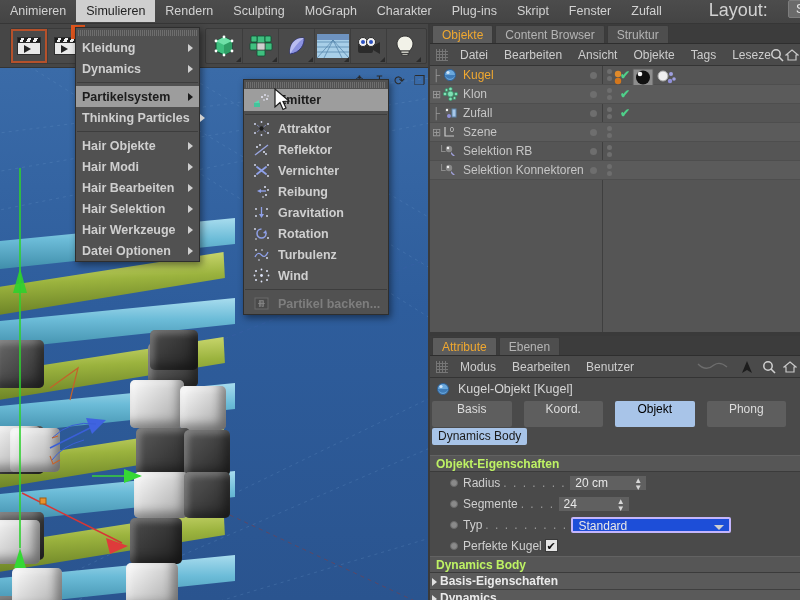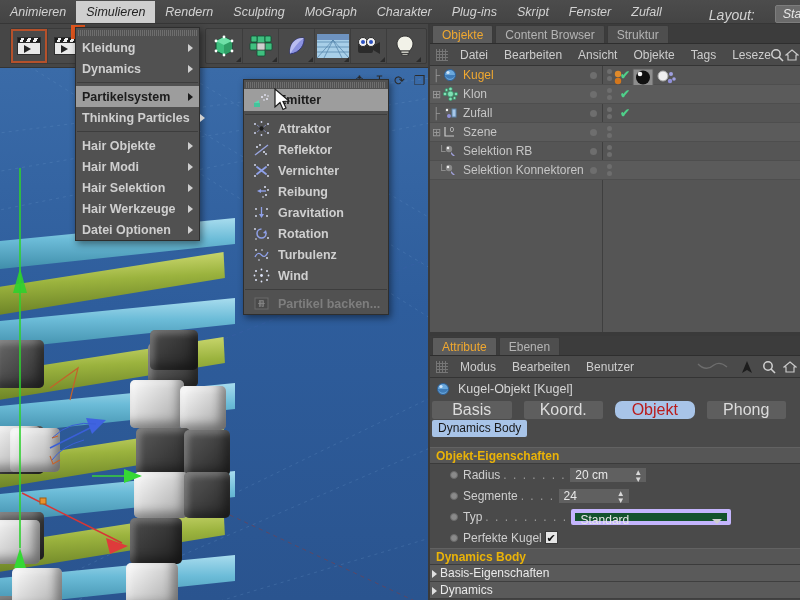--- a/index.html
+++ b/index.html
@@ -18,7 +18,7 @@
     position:absolute; left:0; top:0; width:800px; height:24px;
     background:linear-gradient(#4c4c4c,#444);
     border-bottom:1px solid #363636;
-    display:flex; align-items:flex-end;font-style:italic;
+    display:flex; align-items:flex-start;
   }
   .menubar .mleft{ width:6px; height:16px; background:#b04a2a; margin-left:0px;}
   .mitem{

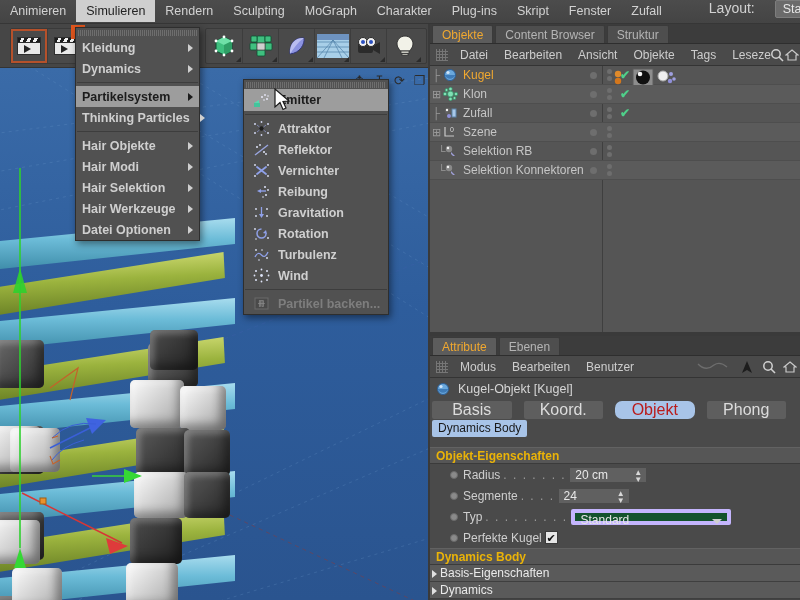--- a/index.html
+++ b/index.html
@@ -26,7 +26,7 @@
     line-height:16px;
   }
   .mitem.active{ background:#cfcfcf; color:#232323; }
-  .layout-lbl{ margin-left:37px; color:#d2d2d2; font-size:14px;}
+  .layout-lbl{ margin-left:37px; color:#d2d2d2; font-size:18px;}
   .layout-box{
     margin-left:20px; width:122px; height:18px; background:#6b6b6b;
     border:1px solid #7d7d7d; border-radius:2px; color:#e6e6e6;

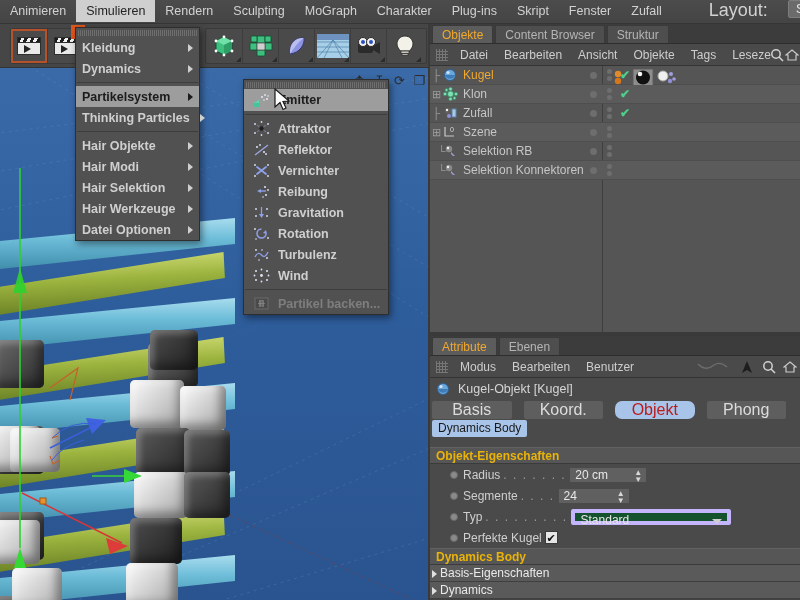--- a/index.html
+++ b/index.html
@@ -444,6 +444,10 @@
       <span class="arw"></span>
     </div>
     <div class="ditem">
+      <span class="lbl">Hair Bearbeiten</span>
+      <span class="arw"></span>
+    </div>
+    <div class="ditem">
       <span class="lbl">Hair Selektion</span>
       <span class="arw"></span>
     </div>

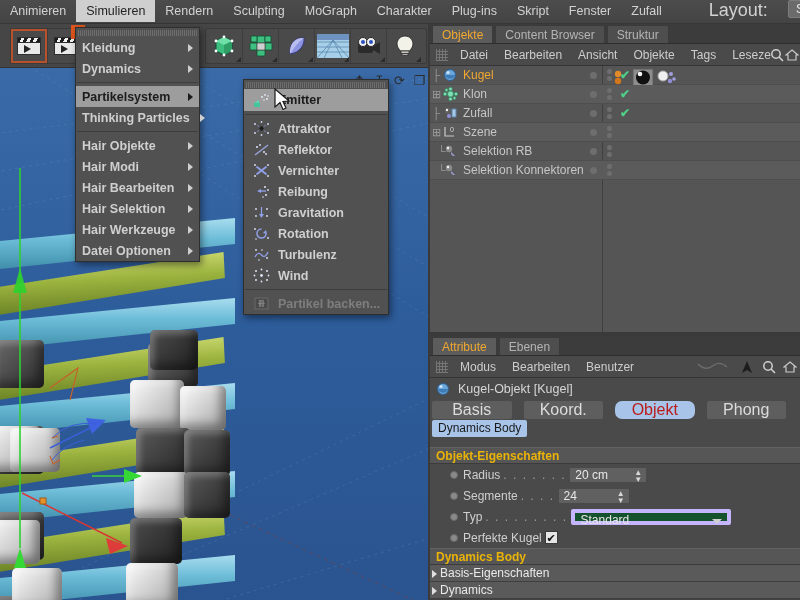--- a/index.html
+++ b/index.html
@@ -131,7 +131,7 @@
   .objtitle{ height:22px; display:flex; align-items:center; padding-left:6px;
      font-size:12.5px; color:#d6d6d6; background:#4a4a4a;}
   .atabs{ display:flex; padding:1px 2px 0 2px; background:#4a4a4a;}
-  .atab{ flex:1; height:18px; font-size:16px; line-height:17px; text-align:center;
+  .atab{ flex:1; height:26px; font-size:12px; line-height:17px; text-align:center;
      background:#5e5e5e; color:#dcdcdc; margin-right:12px; border-radius:2px;}
   .atab.active{ background:#a8c4e8; color:#b91c1c;border-radius:7px;}
   .atabs2{ display:flex; padding:1px 2px 2px 2px; background:#4a4a4a;}

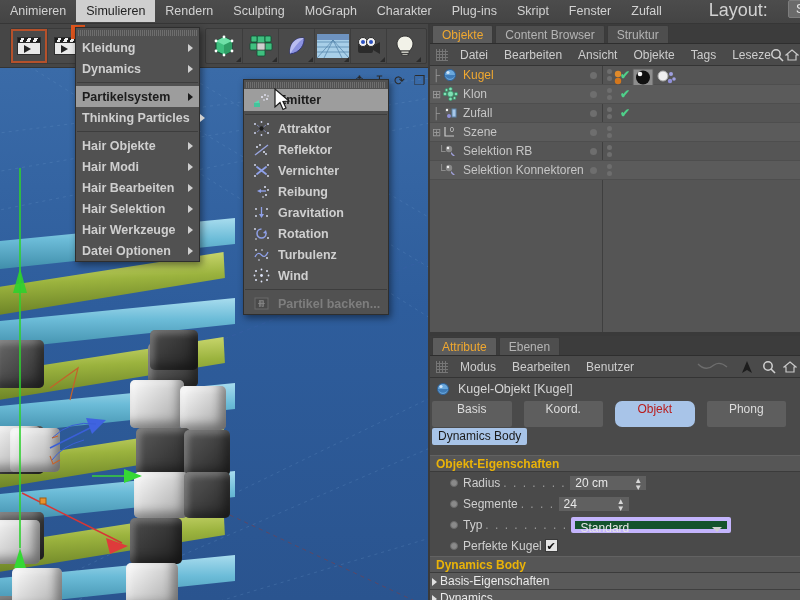--- a/index.html
+++ b/index.html
@@ -133,7 +133,7 @@
   .atabs{ display:flex; padding:1px 2px 0 2px; background:#4a4a4a;}
   .atab{ flex:1; height:26px; font-size:12px; line-height:17px; text-align:center;
      background:#5e5e5e; color:#dcdcdc; margin-right:12px; border-radius:2px;}
-  .atab.active{ background:#a8c4e8; color:#b91c1c;border-radius:7px;}
+  .atab.active{ background:#a8c4e8; color:#000000;}
   .atabs2{ display:flex; padding:1px 2px 2px 2px; background:#4a4a4a;}
   .atab2{ height:17px; font-size:12px; line-height:17px; padding:0 6px;
      background:#a8c4e8; color:#1a1a1a; border-radius:2px;}

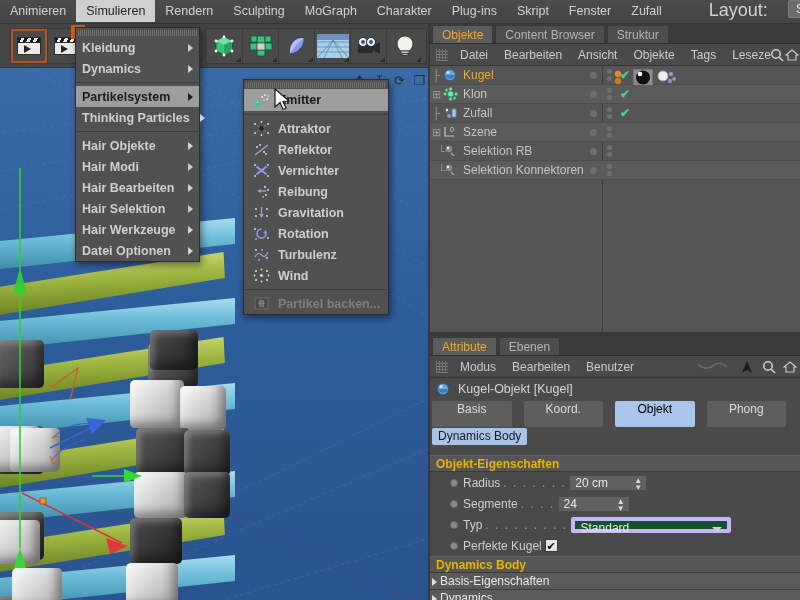--- a/index.html
+++ b/index.html
@@ -137,7 +137,7 @@
   .atabs2{ display:flex; padding:1px 2px 2px 2px; background:#4a4a4a;}
   .atab2{ height:17px; font-size:12px; line-height:17px; padding:0 6px;
      background:#a8c4e8; color:#1a1a1a; border-radius:2px;}
-  .sectionhdr{ height:17px; background:#565656; color:#eab308; font-size:12px;
+  .sectionhdr{ height:17px; background:#565656; color:#bef264; font-size:12px;
      font-weight:bold; line-height:17px; padding-left:6px;
      border-top:1px solid #626262; border-bottom:1px solid #3b3b3b;}
   .prow{ height:21px; display:flex; align-items:center; padding-left:20px;}

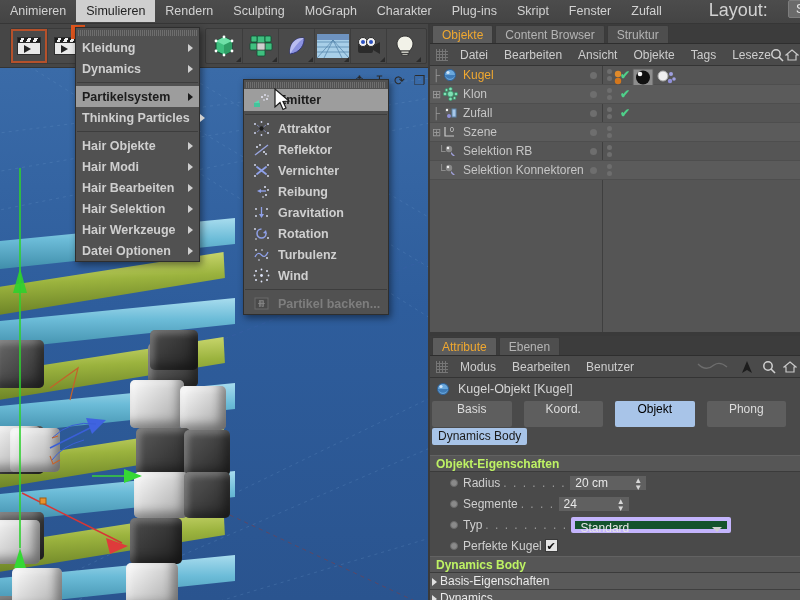--- a/index.html
+++ b/index.html
@@ -151,7 +151,7 @@
      position:relative; border-radius:1px;}
   .spin{ position:absolute; right:4px; top:1px; font-size:8px; color:#d8d8d8;
      line-height:7px;}
-  .selfield{ width:160px; height:16px; background:#14532d; border:4px solid #c4b5fd;
+  .selfield{ width:160px; height:16px; background:#1d4ed8; border:2px solid #c4b5fd;
      color:#e8e8e8; font-size:12px; line-height:15px; padding-left:6px;
      position:relative; border-radius:2px;}
   .caret{ position:absolute; right:5px; top:6px; width:0;height:0;

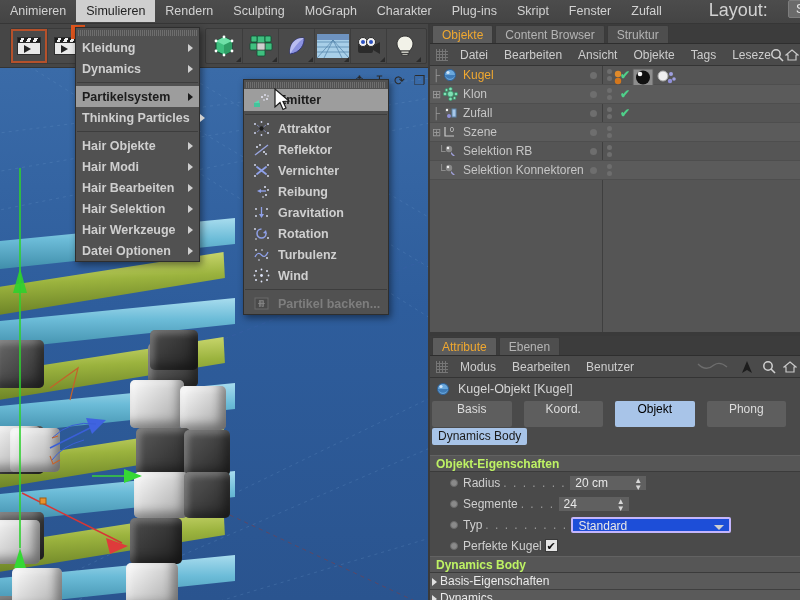--- a/index.html
+++ b/index.html
@@ -161,7 +161,7 @@
      color:#111; font-size:11px; text-align:center; line-height:12px;
      margin-left:3px;}
   .grouprow{ height:17px; background:#5a5a5a; color:#eaeaea; font-size:12px;
-     font-weight:normal; line-height:17px; padding-left:10px; position:relative;
+     font-weight:bold; line-height:17px; padding-left:10px; position:relative;
      border-bottom:1px solid #3f3f3f;}
   .grouprow .tri{ position:absolute; left:2px; top:5px; width:0;height:0;
      border-left:5px solid #e0e0e0;border-top:4px solid transparent;

